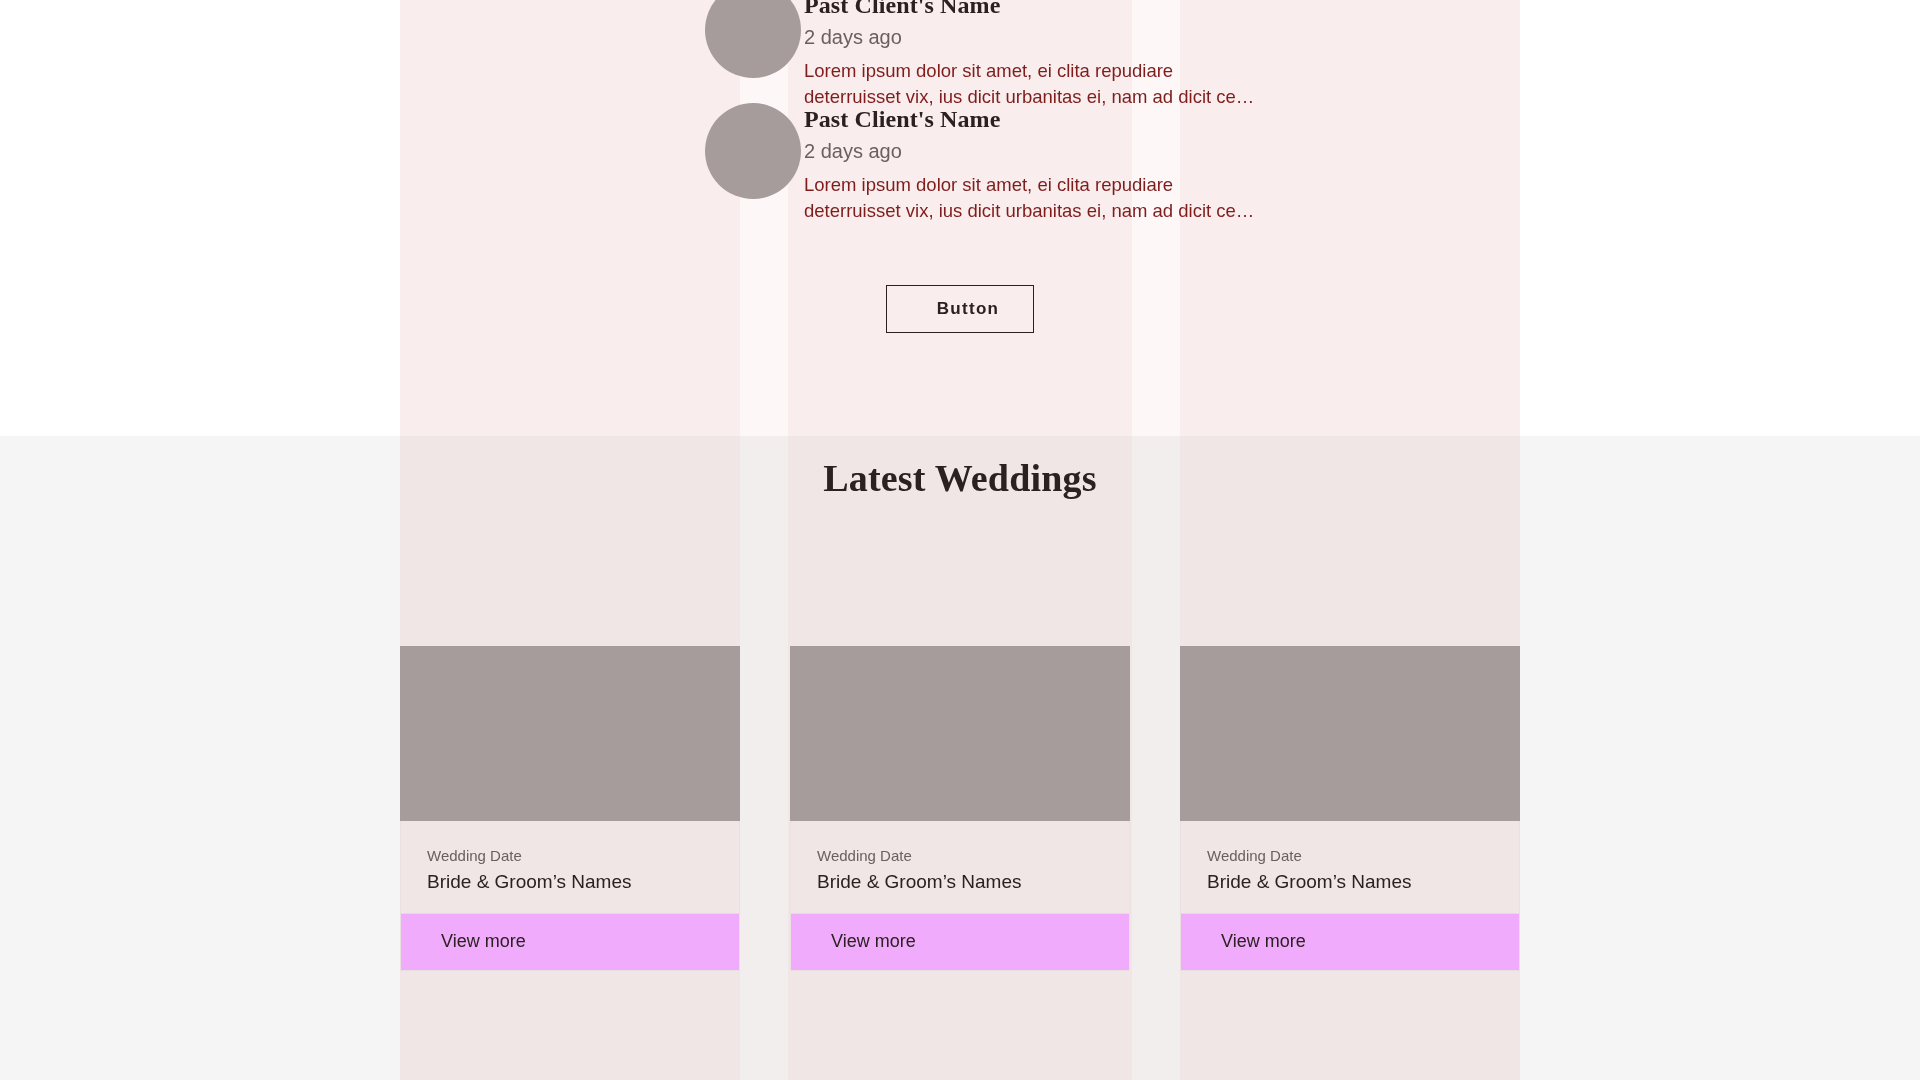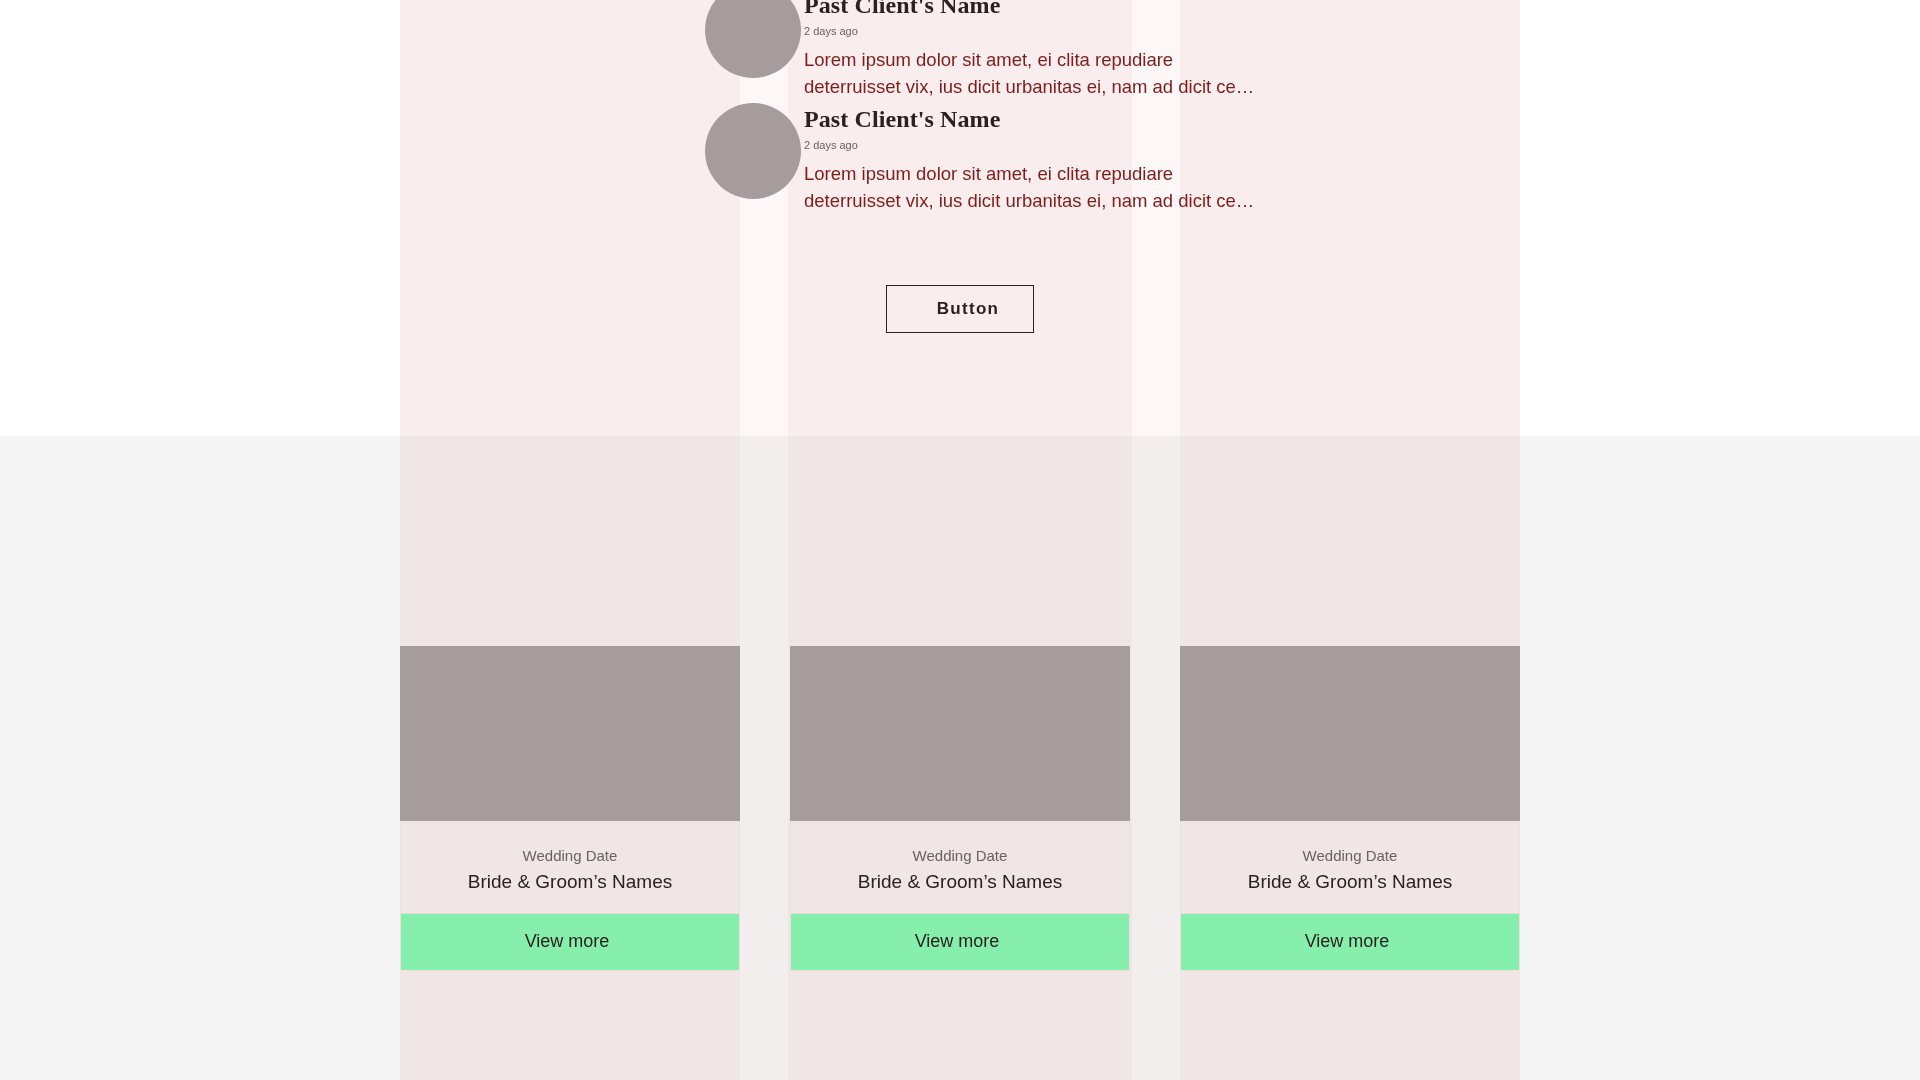--- a/index.html
+++ b/index.html
@@ -39,7 +39,7 @@
     letter-spacing:.1px; line-height:1.15;
   }
   .t-time {
-    font-size:11px; color:#6b6060; margin-top:5px; line-height:1.2;
+    font-size:20px; color:#6b6060; margin-top:5px; line-height:1.2;
   }
   .t-text {
     font-size:18.5px; color:#7f1d1d; line-height:1.45; margin-top:9px;

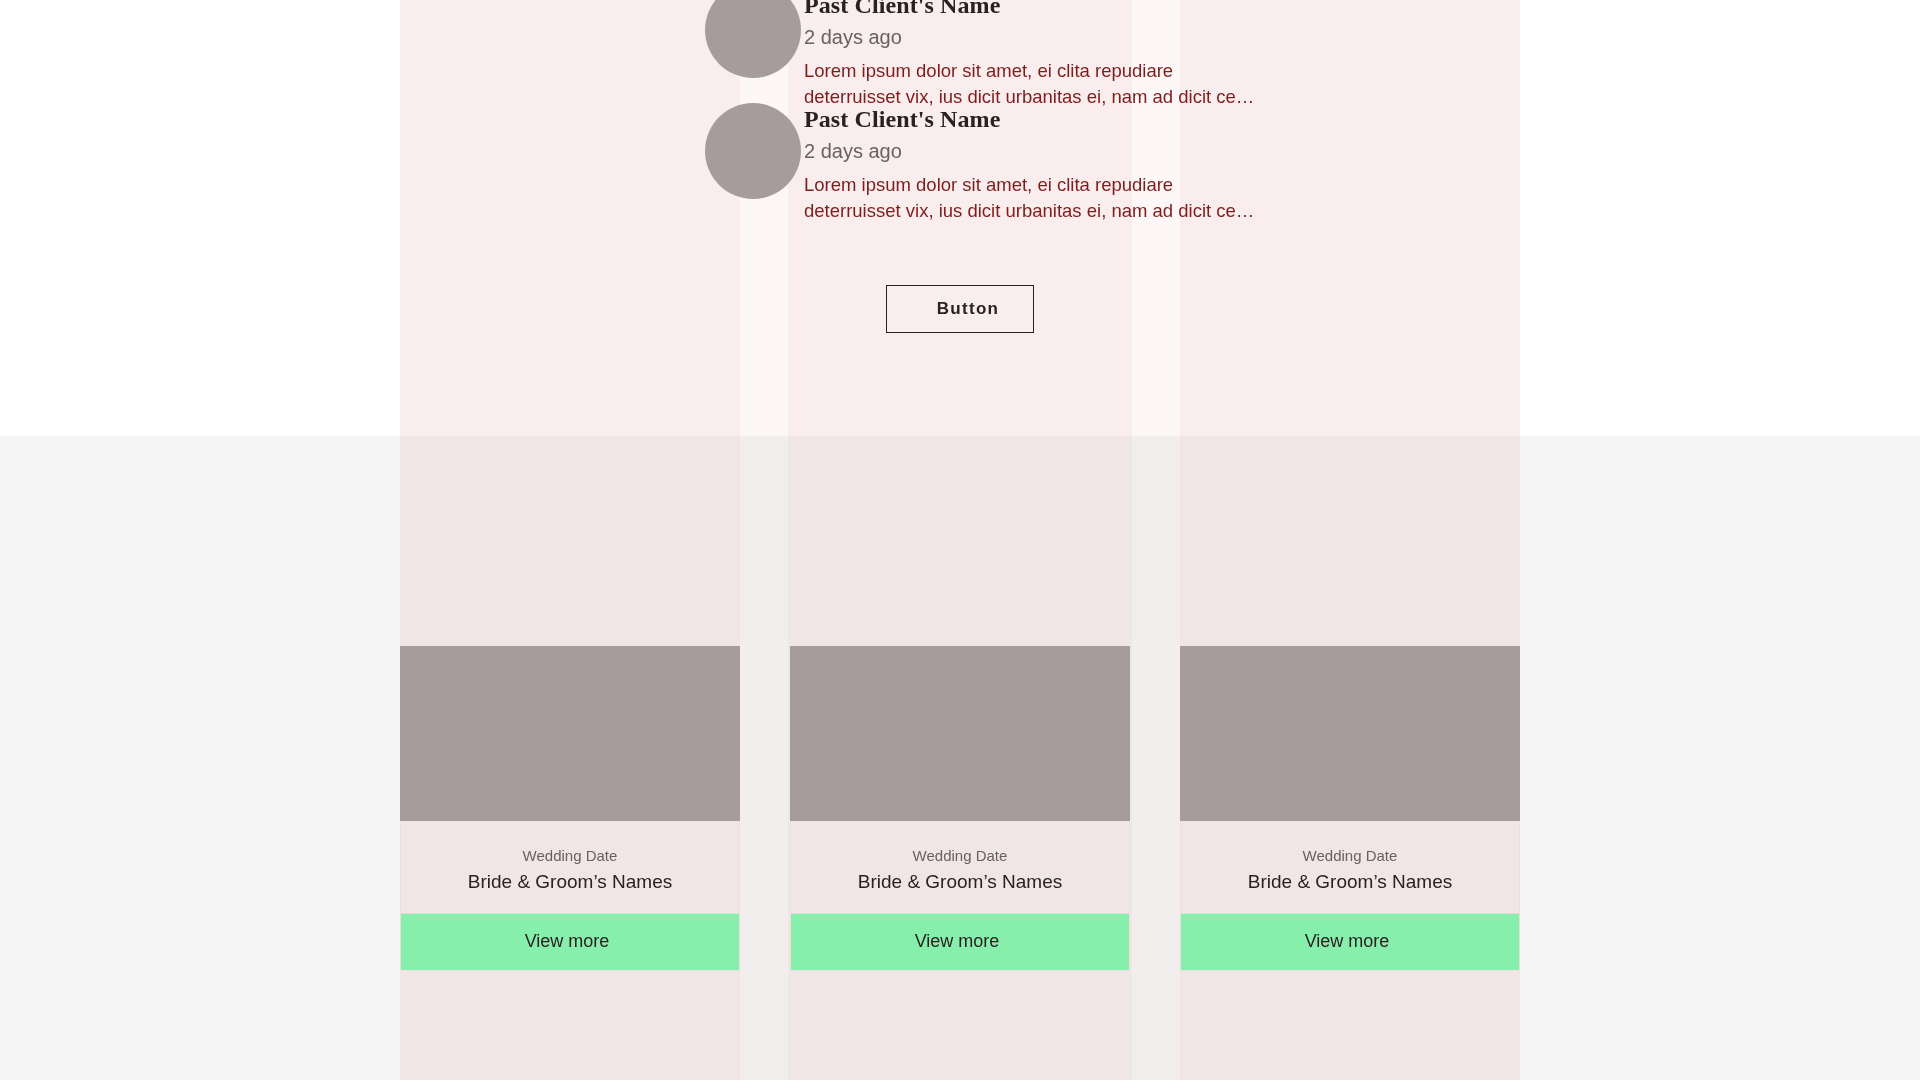--- a/index.html
+++ b/index.html
@@ -131,6 +131,7 @@
     <div class="gut-d-1"></div>
     <div class="gut-d-2"></div>
 
+    <h2 class="w-title">Latest Weddings</h2>
 
     <div class="cards">
 

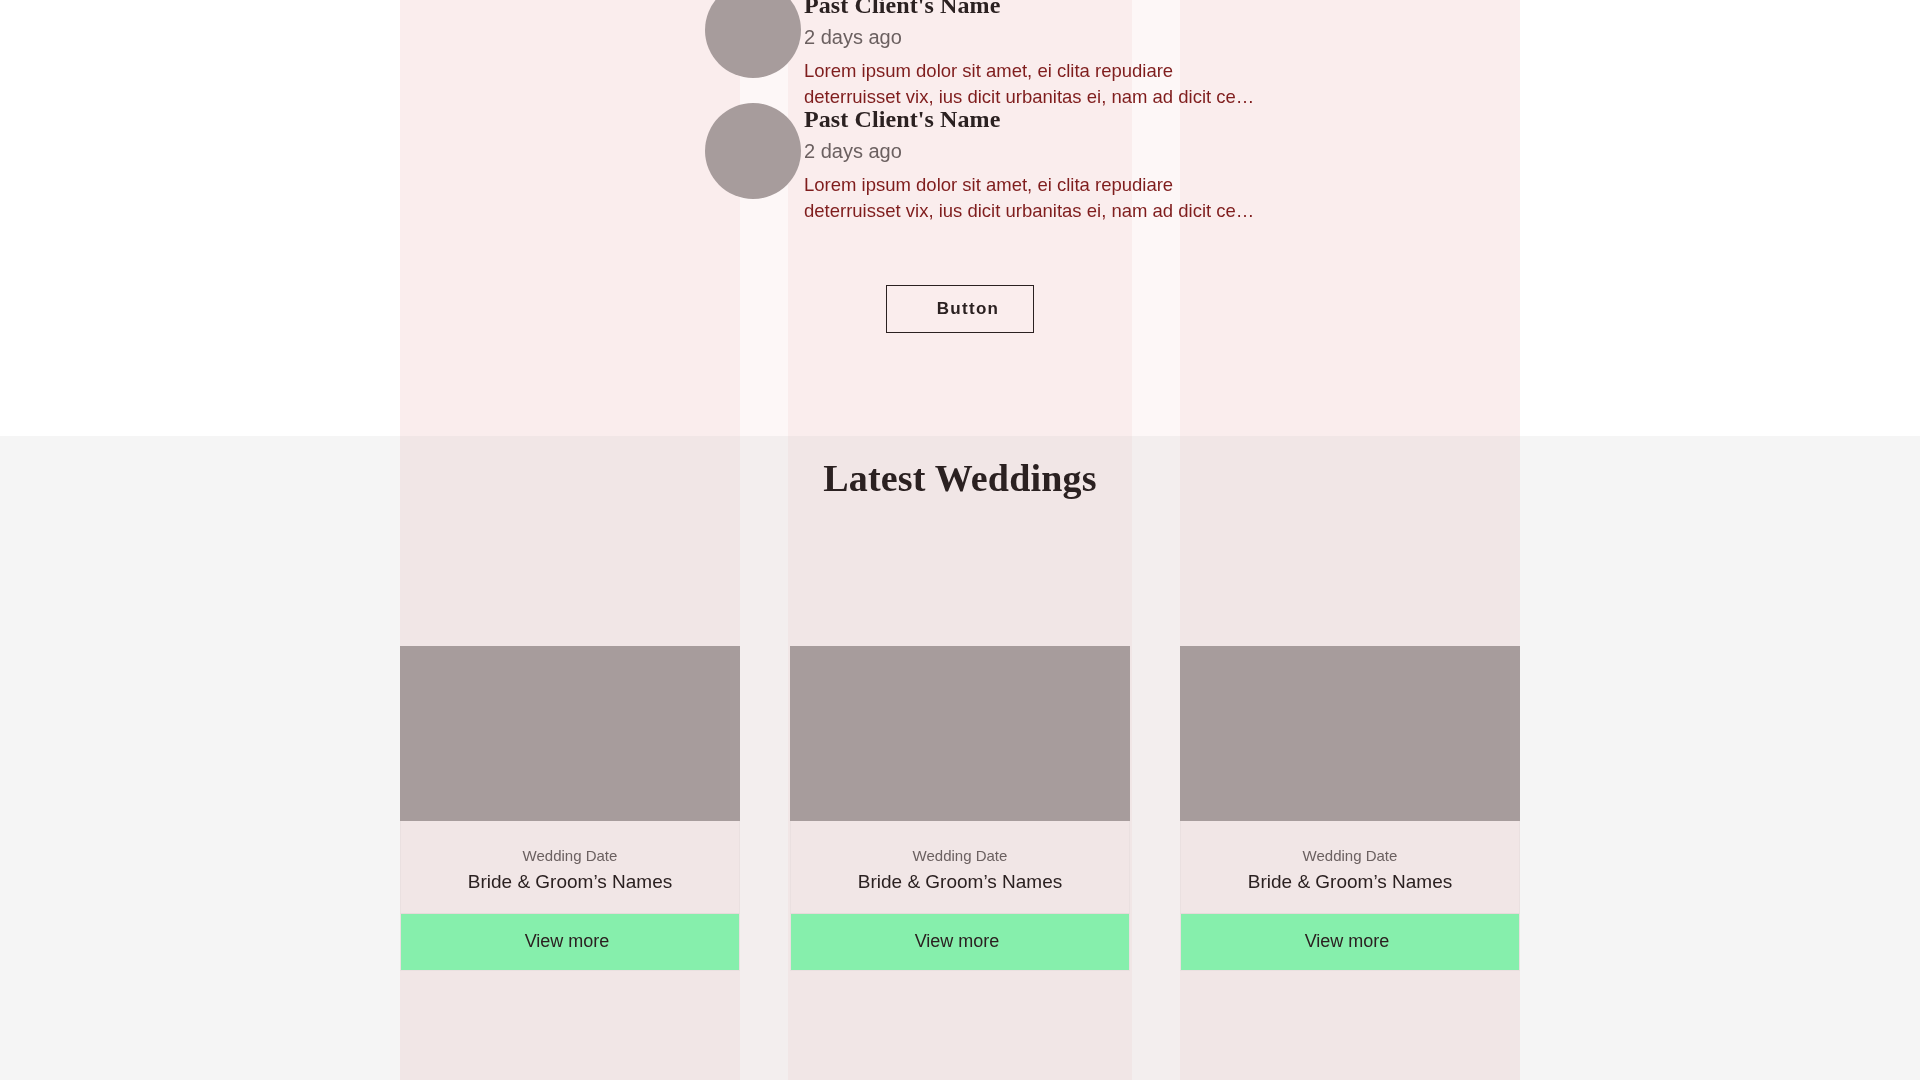--- a/index.html
+++ b/index.html
@@ -72,7 +72,7 @@
     font-size:38px; font-weight:700; color:#2b2121; letter-spacing:.2px;
   }
 
-  .cards { position:absolute; left:400px; top:210px; width:1032px; height:434px;text-align:center; }
+  .cards { position:absolute; left:400px; top:210px; width:1032px; height:434px; }
   .card { position:absolute; top:0; width:340px; }
   .card-img { width:340px; height:175px; background:#a79c9c; }
   .card-meta {

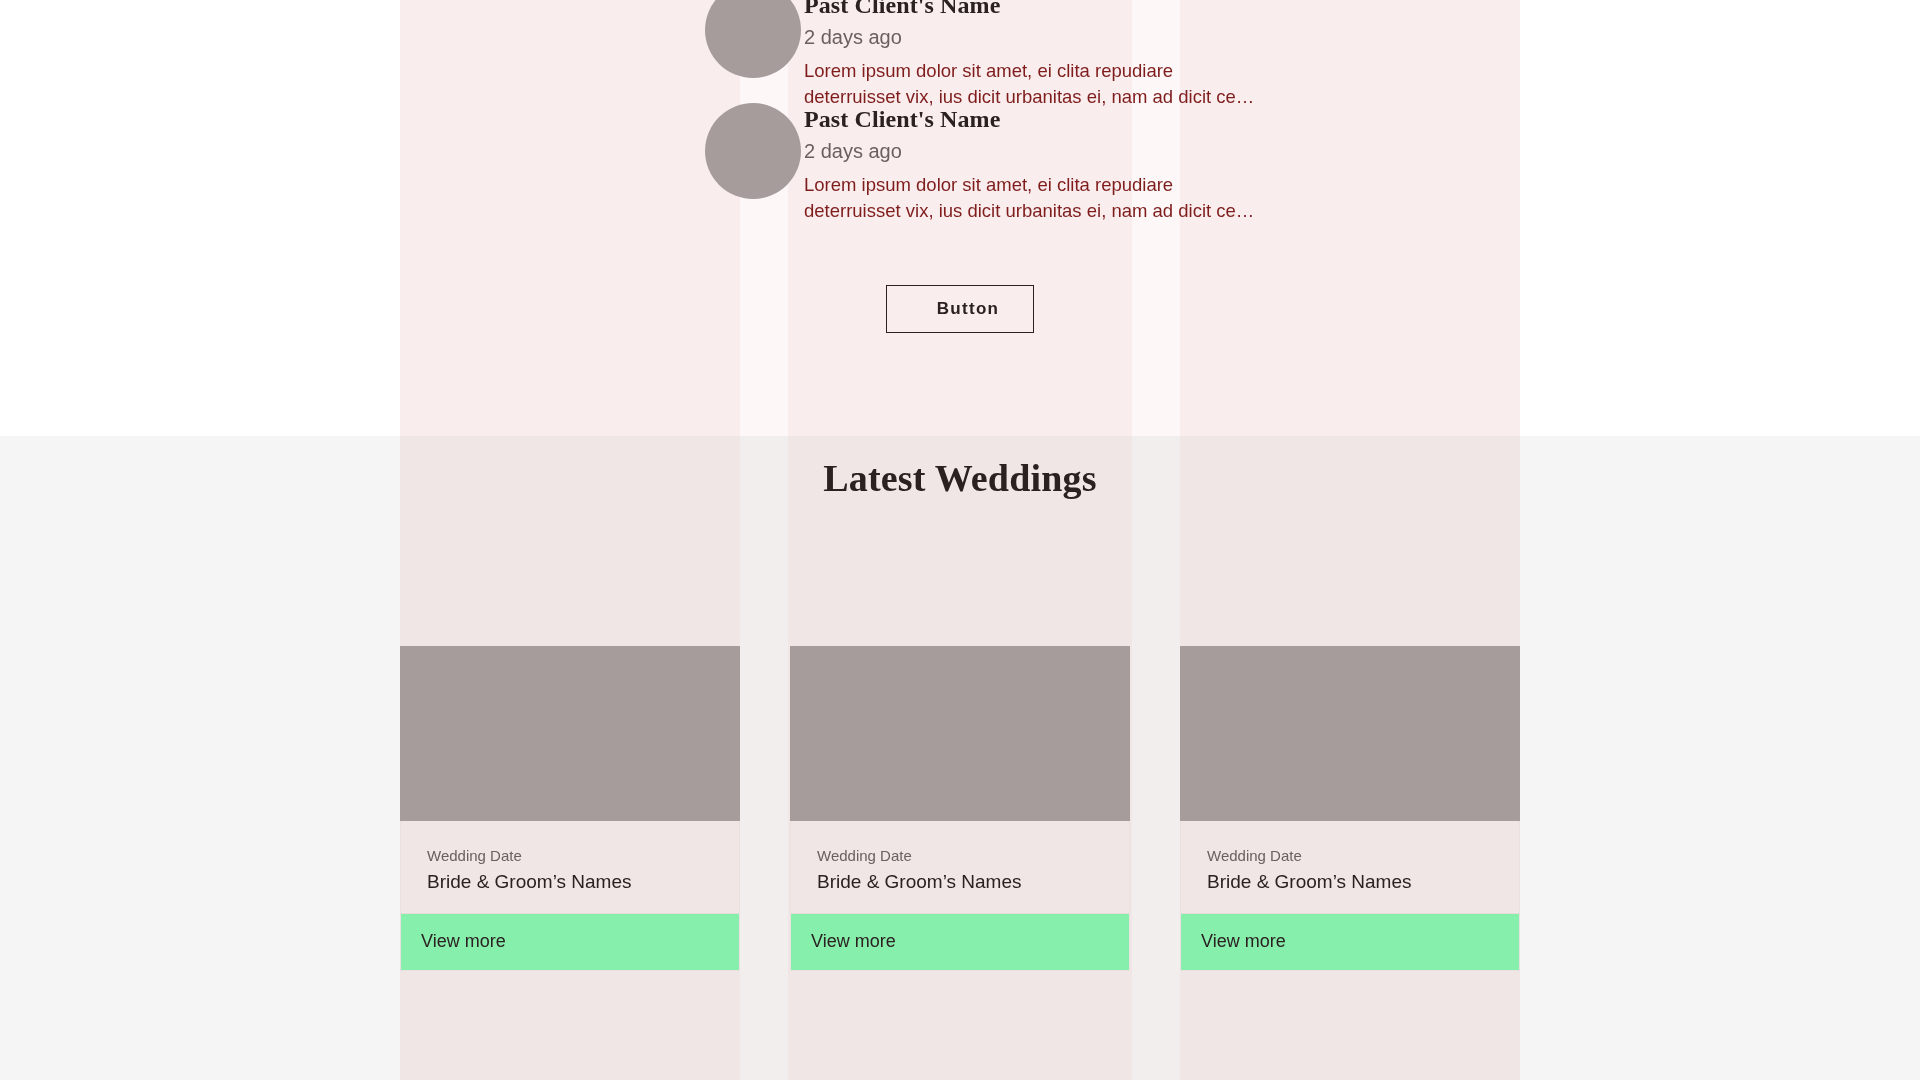--- a/index.html
+++ b/index.html
@@ -85,8 +85,8 @@
     margin-top:4px; line-height:1.3;
   }
   .card-foot {
-    background:#86efac; border:1px solid #eae0e0; border-top:1px solid #e6dada;
-    padding:16px 26px 17px 20px;
+    background:#f0abfc; border:1px solid #eae0e0; border-top:1px solid #e6dada;
+    padding:16px 26px 17px 40px;
   }
   .card-link { font-size:18px; color:#2b2121; line-height:1.3; text-decoration:none; cursor:pointer; }
 </style>

